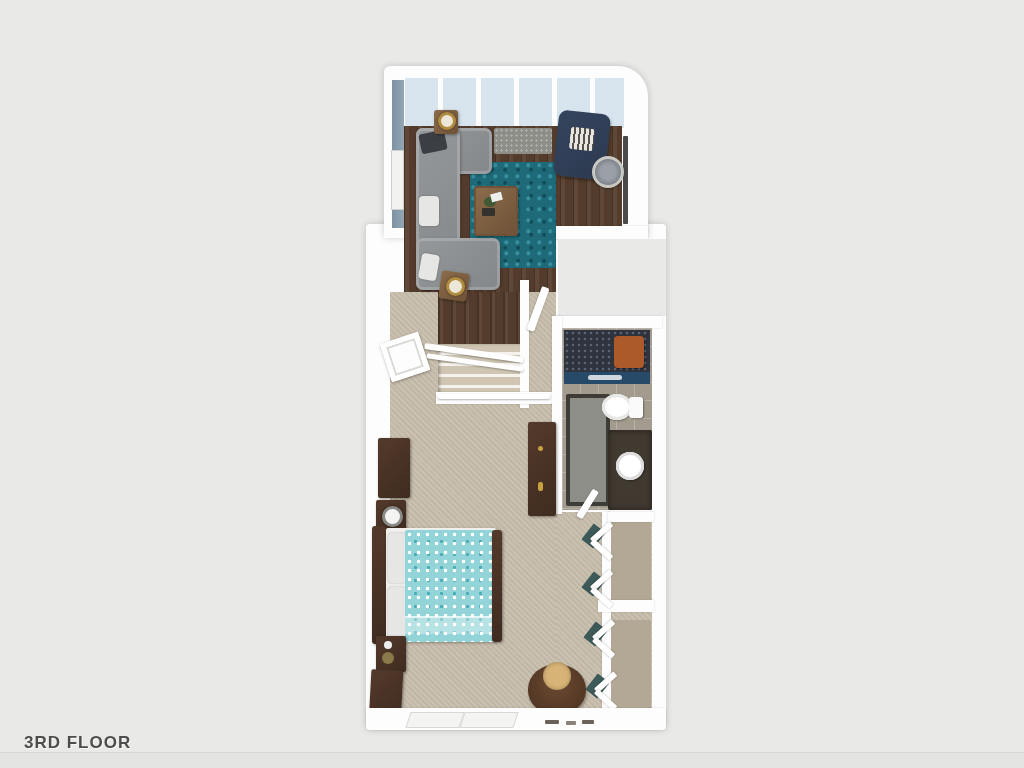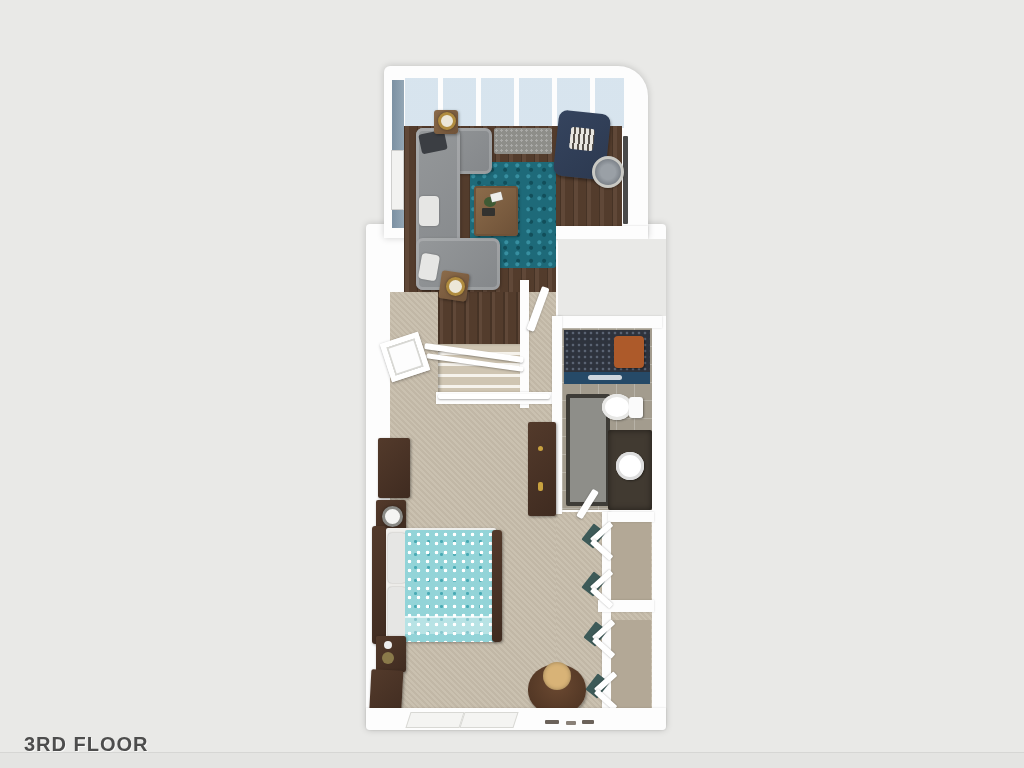--- a/index.html
+++ b/index.html
@@ -60,7 +60,7 @@
   
   .watermark{font-size:23px;letter-spacing:1px;color:var(--watermark-gray,#c2c2c0);
     text-shadow:-1px -1px 0 #ffffff, 1px 1px 1px #97979a;white-space:nowrap;}
-  .floorlabel{font-size:20px;font-weight:bold;letter-spacing:1px;color:var(--label-gray,#4d4d4d);
+  .floorlabel{font-size:17px;font-weight:bold;letter-spacing:1px;color:var(--label-gray,#4d4d4d);
     text-shadow:1px 1px 0 rgba(255,255,255,.7);white-space:nowrap;}
   .bottomstrip{background:#e4e4e2;border-top:1px solid #d6d6d4;}
 </style>

